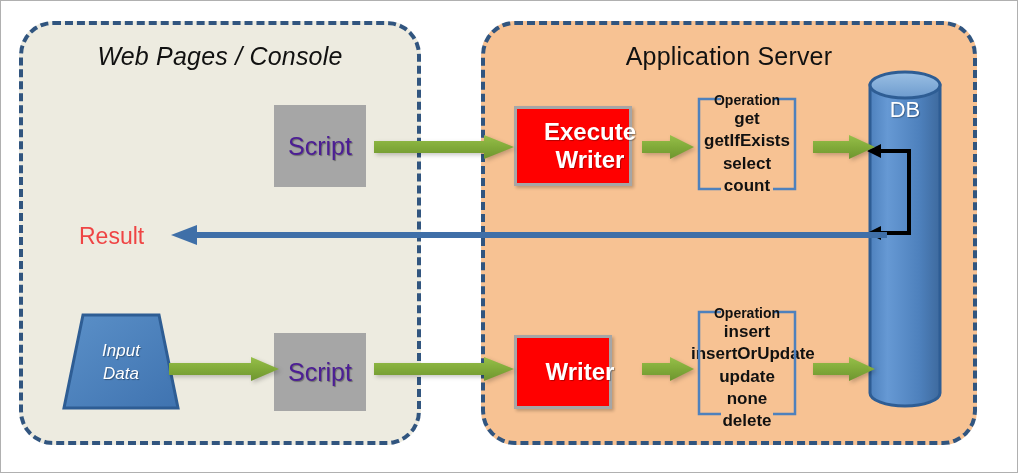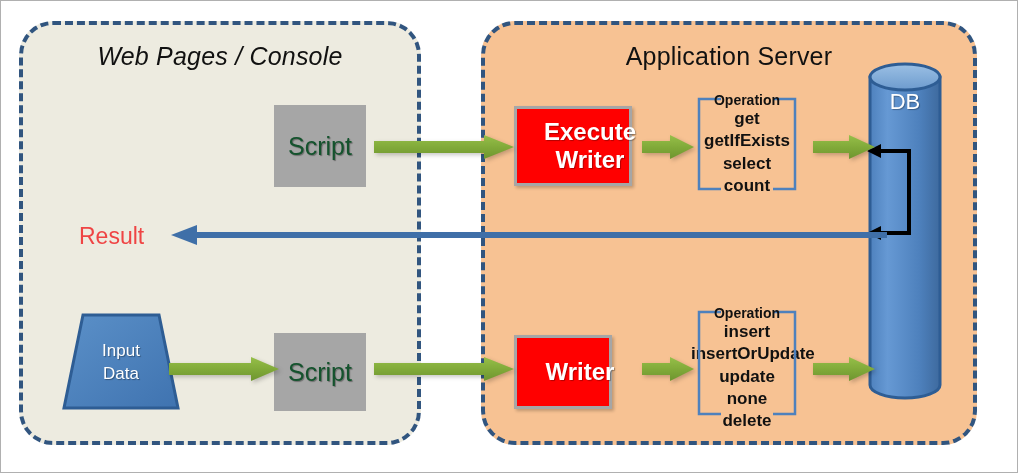--- a/index.html
+++ b/index.html
@@ -170,7 +170,7 @@
   #db-cylinder {
     position: absolute;
     left: 866px;
-    top: 60px;
+    top: 68px;
     width: 76px;
     height: 340px;
   }

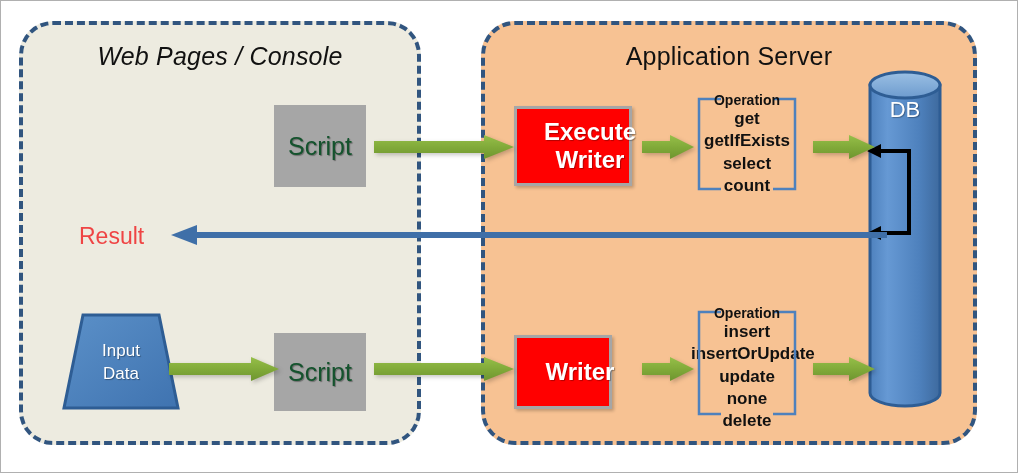--- a/index.html
+++ b/index.html
@@ -61,7 +61,7 @@
     display: flex;
     align-items: center;
     justify-content: center;
-    color: #14532d;
+    color: #4c1d95;
     font-size: 25px;
     text-shadow: 1px 1px 1px rgba(0,0,0,.35);
   }

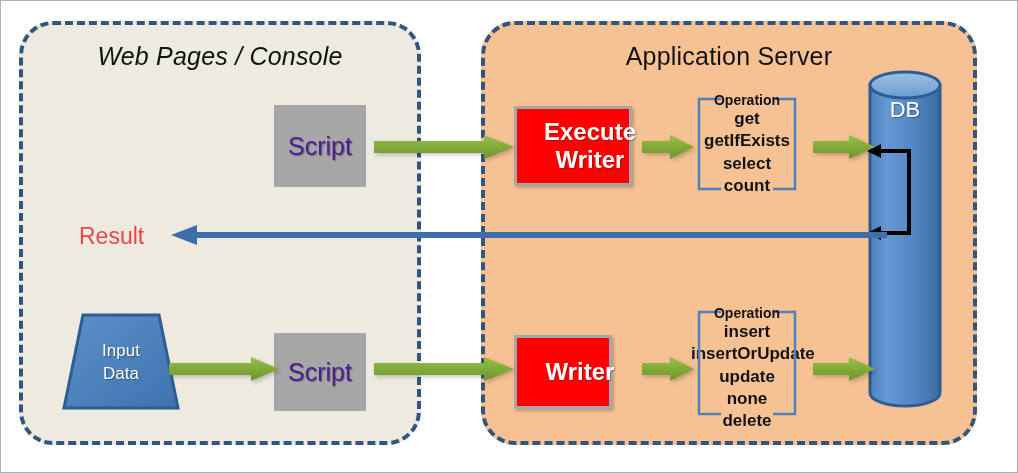--- a/index.html
+++ b/index.html
@@ -124,6 +124,7 @@
     top: 311px;
     width: 120px;
     height: 99px;
+    font-style: italic;
   }
   #input-data svg { display:block; width:100%; height:100%; }
   #input-data .label {

